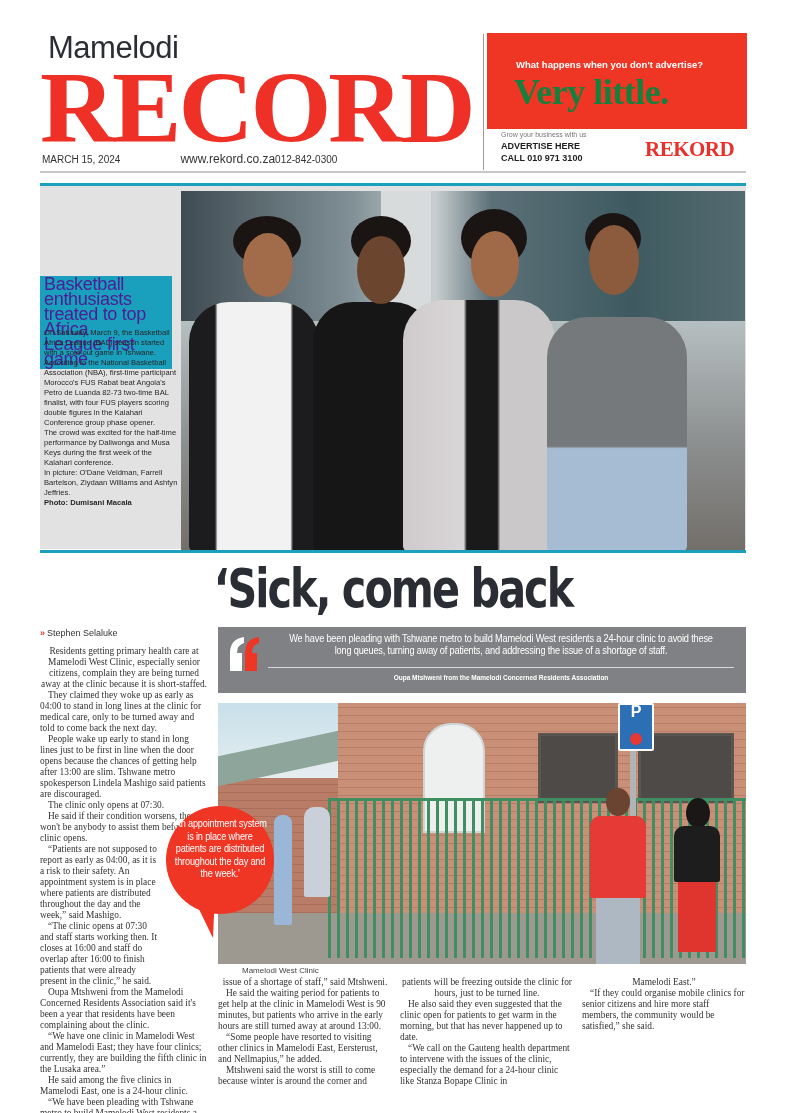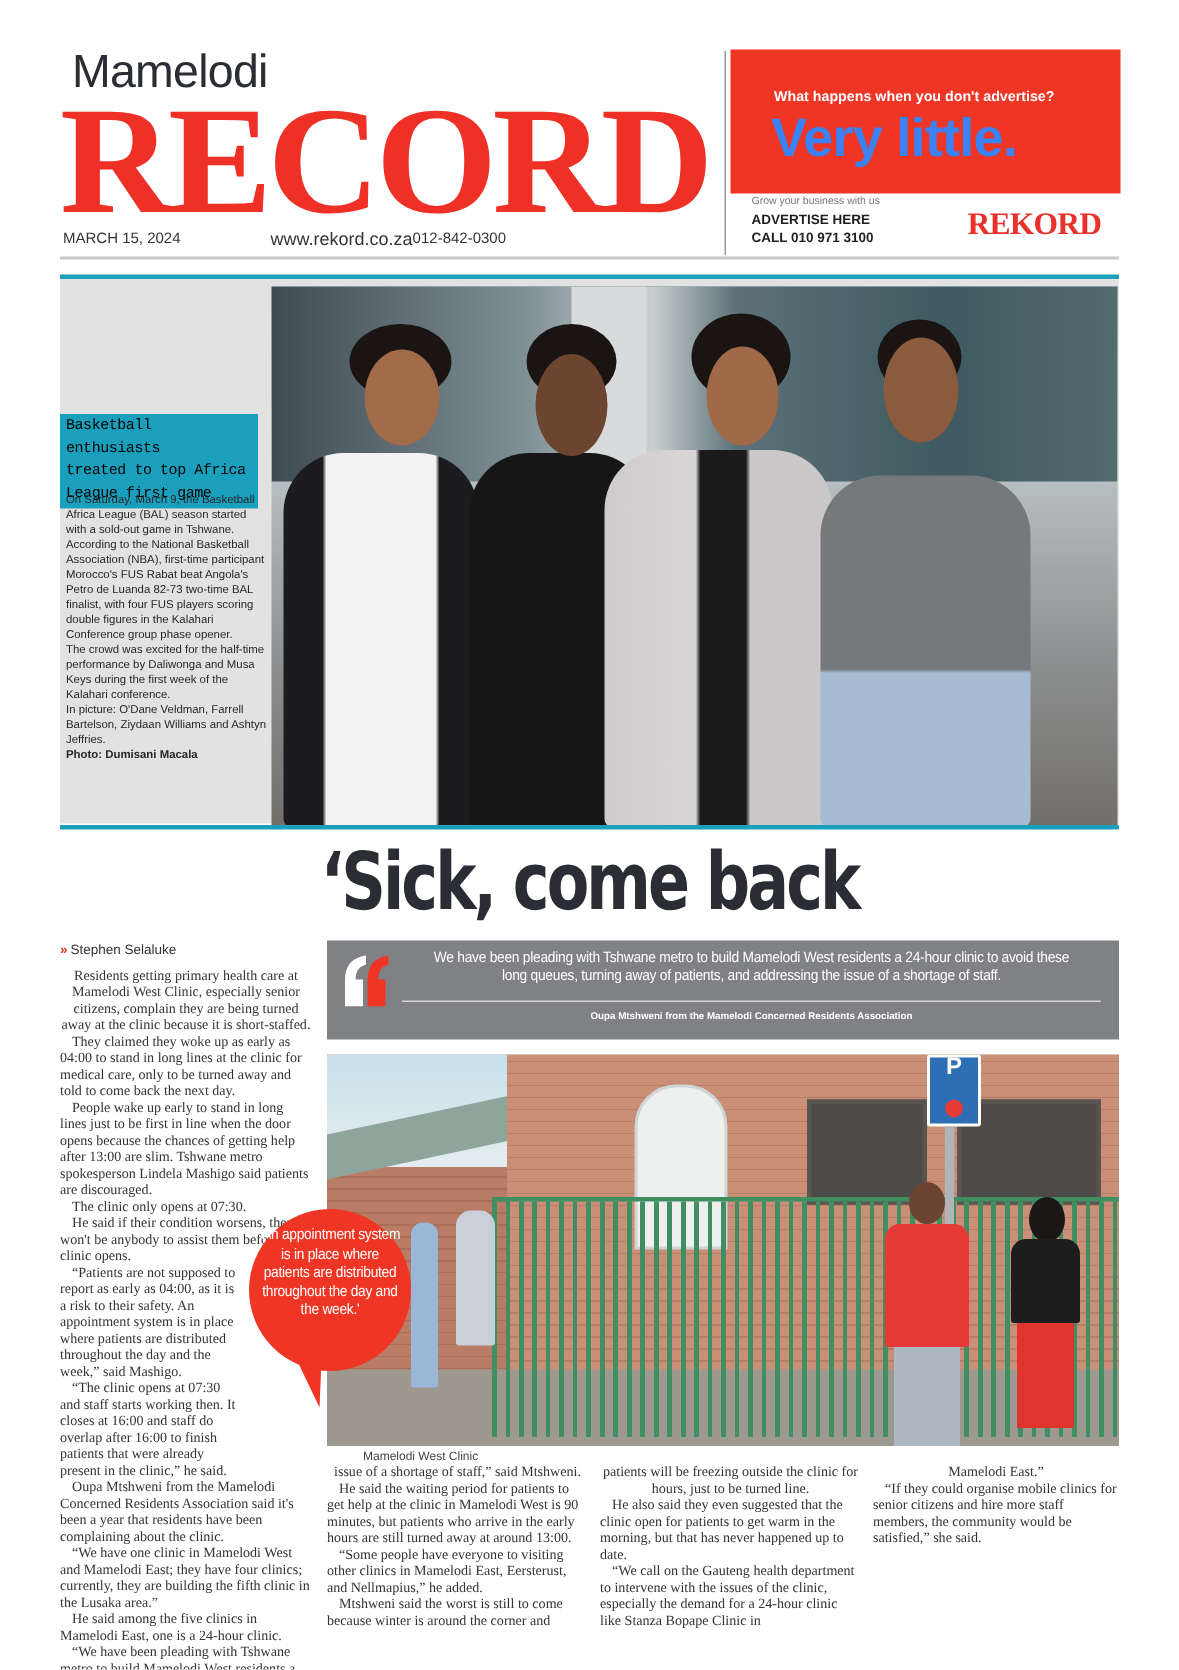--- a/index.html
+++ b/index.html
@@ -26,8 +26,8 @@
   .ad-box { position: absolute; left: 0; top: 0; width: 260px; height: 96px; background: #ef3524; }
   .ad-q { position: absolute; left: 29px; top: 26px; font-family: "Liberation Sans", sans-serif;
           font-weight: bold; font-size: 9.5px; color: #ffffff; }
-  .ad-big { position: absolute; left: 27px; top: 38px; font-family: Liberation Sans, sans-serif;
-            font-weight: bold; font-size: 36px; color: #3b82f6; letter-spacing: -0.5px; }
+  .ad-big { position: absolute; left: 27px; top: 38px; font-family: Liberation Serif, serif;
+            font-weight: bold; font-size: 36px; color: #15803d; letter-spacing: -0.5px; }
   .ad-grow { position: absolute; left: 14px; top: 98px; font-family: "Liberation Sans", sans-serif;
              font-size: 7px; color: #777; }
   .ad-here { position: absolute; left: 14px; top: 108px; font-family: "Liberation Sans", sans-serif;

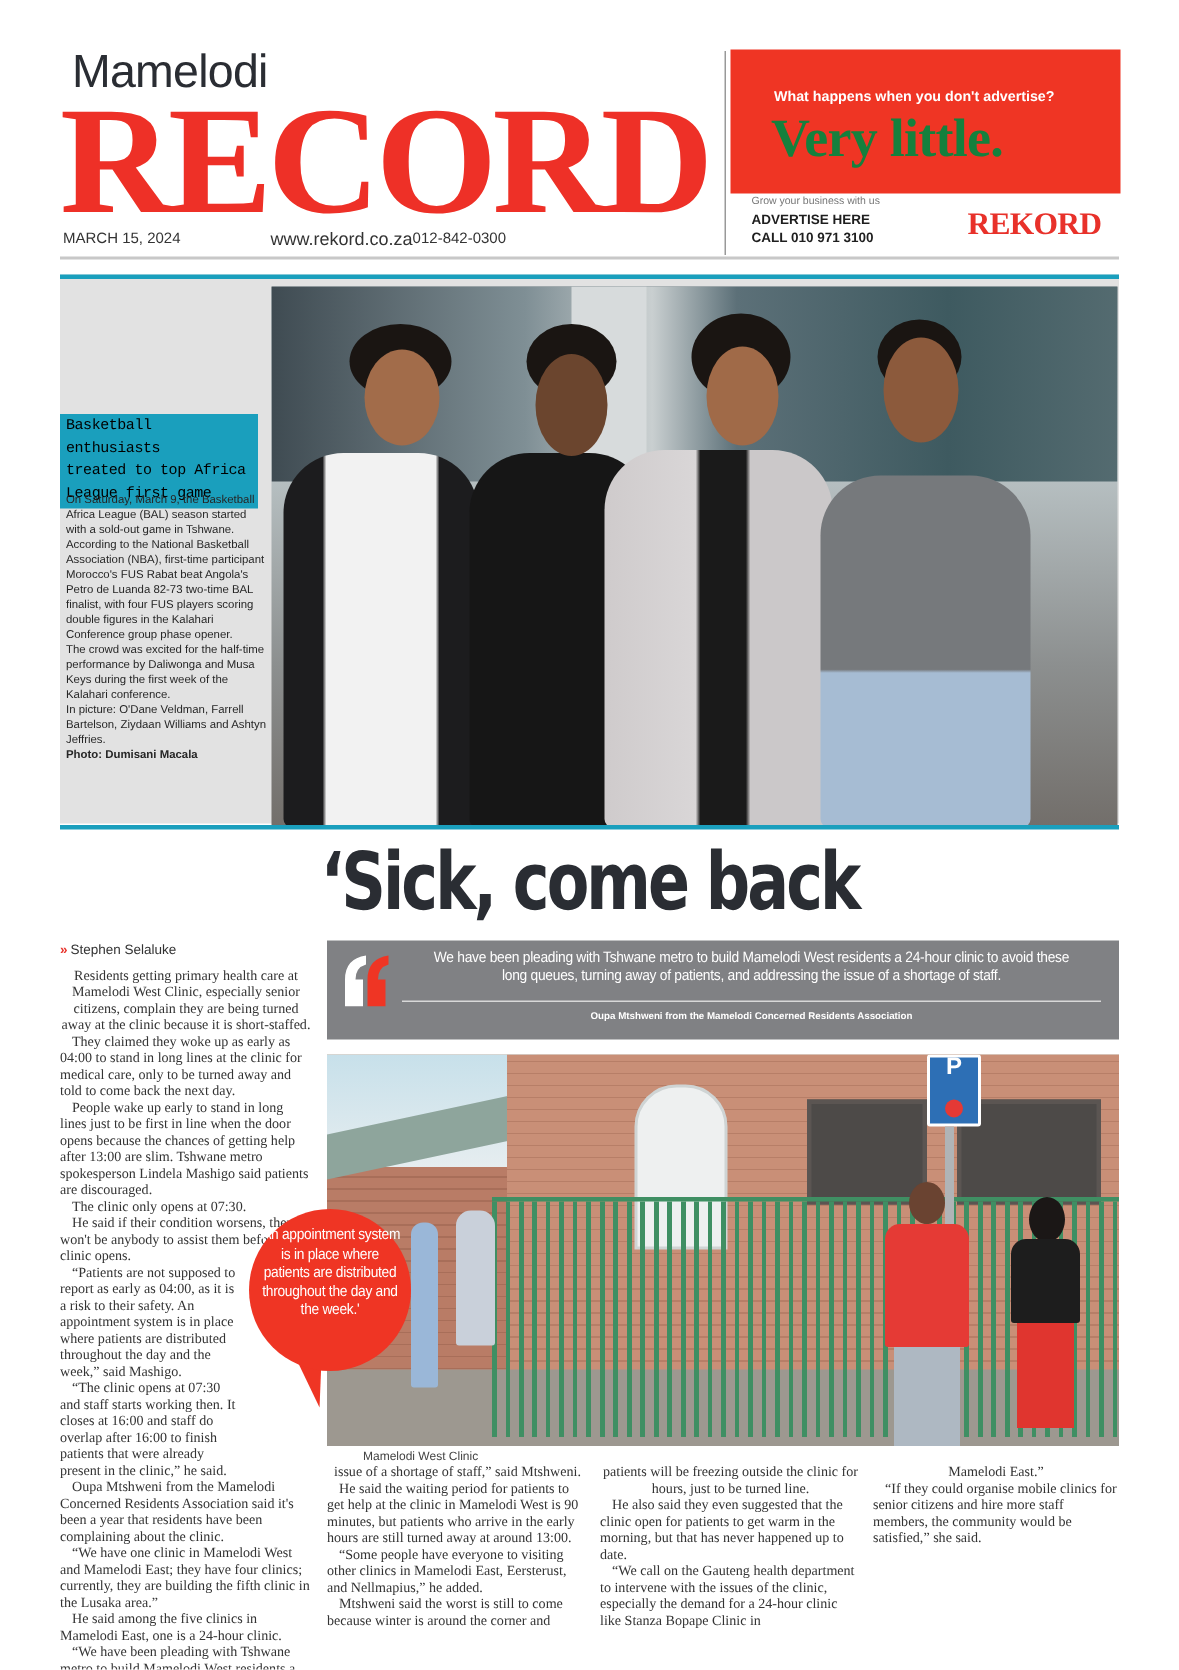--- a/index.html
+++ b/index.html
@@ -44,8 +44,8 @@
              border-top: 3px solid #1a9fbd; }
   .feature-bottom { position: absolute; left: 40px; top: 550px; width: 706px; height: 3px; background: #1a9fbd; }
   .feat-head { position: absolute; left: 0; top: 90px; width: 132px; background: #1a9fbd; padding: 1px 4px 2px 4px; }
-  .feat-head span { font-family: Liberation Mono, monospace; font-size: 10px; line-height: 15px;
-                    color: #000000; display: block; letter-spacing: -0.3px; }
+  .feat-head span { font-family: Liberation Sans, sans-serif; font-size: 18px; line-height: 15px;
+                    color: #4c1d95; display: block; letter-spacing: -0.3px; }
   .feat-body { position: absolute; left: 4px; top: 142px; width: 134px; font-family: "Liberation Sans", sans-serif;
                font-size: 7.6px; line-height: 10px; color: #262626; }
   .feat-body p { margin: 0; }

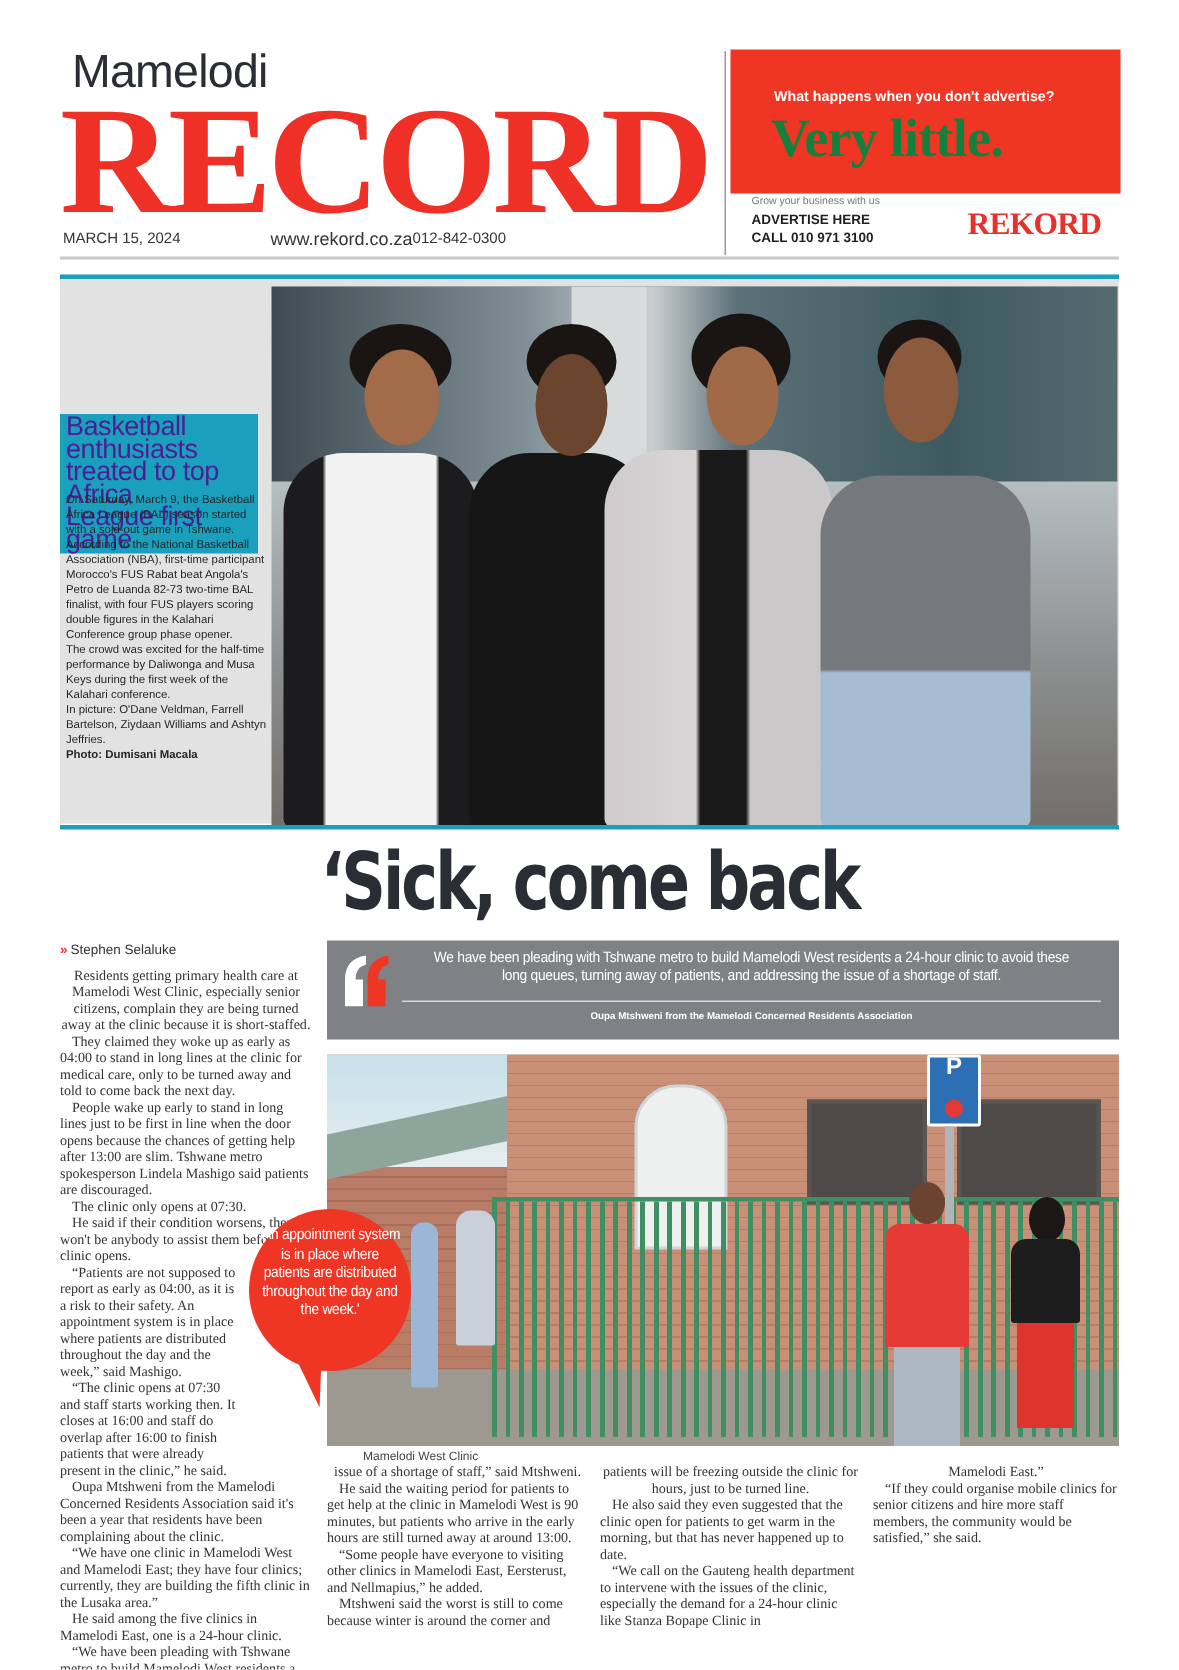--- a/index.html
+++ b/index.html
@@ -263,7 +263,7 @@
 <div class="col col2">
   <p class="noindent">issue of a shortage of staff,” said Mtshweni.</p>
   <p>He said the waiting period for patients to get help at the clinic in Mamelodi West is 90 minutes, but patients who arrive in the early hours are still turned away at around 13:00.</p>
-  <p>“Some people have everyone to visiting other clinics in Mamelodi East, Eersterust, and Nellmapius,” he added.</p>
+  <p>“Some people have resorted to visiting other clinics in Mamelodi East, Eersterust, and Nellmapius,” he added.</p>
   <p>Mtshweni said the worst is still to come because winter is around the corner and</p>
 </div>
 

